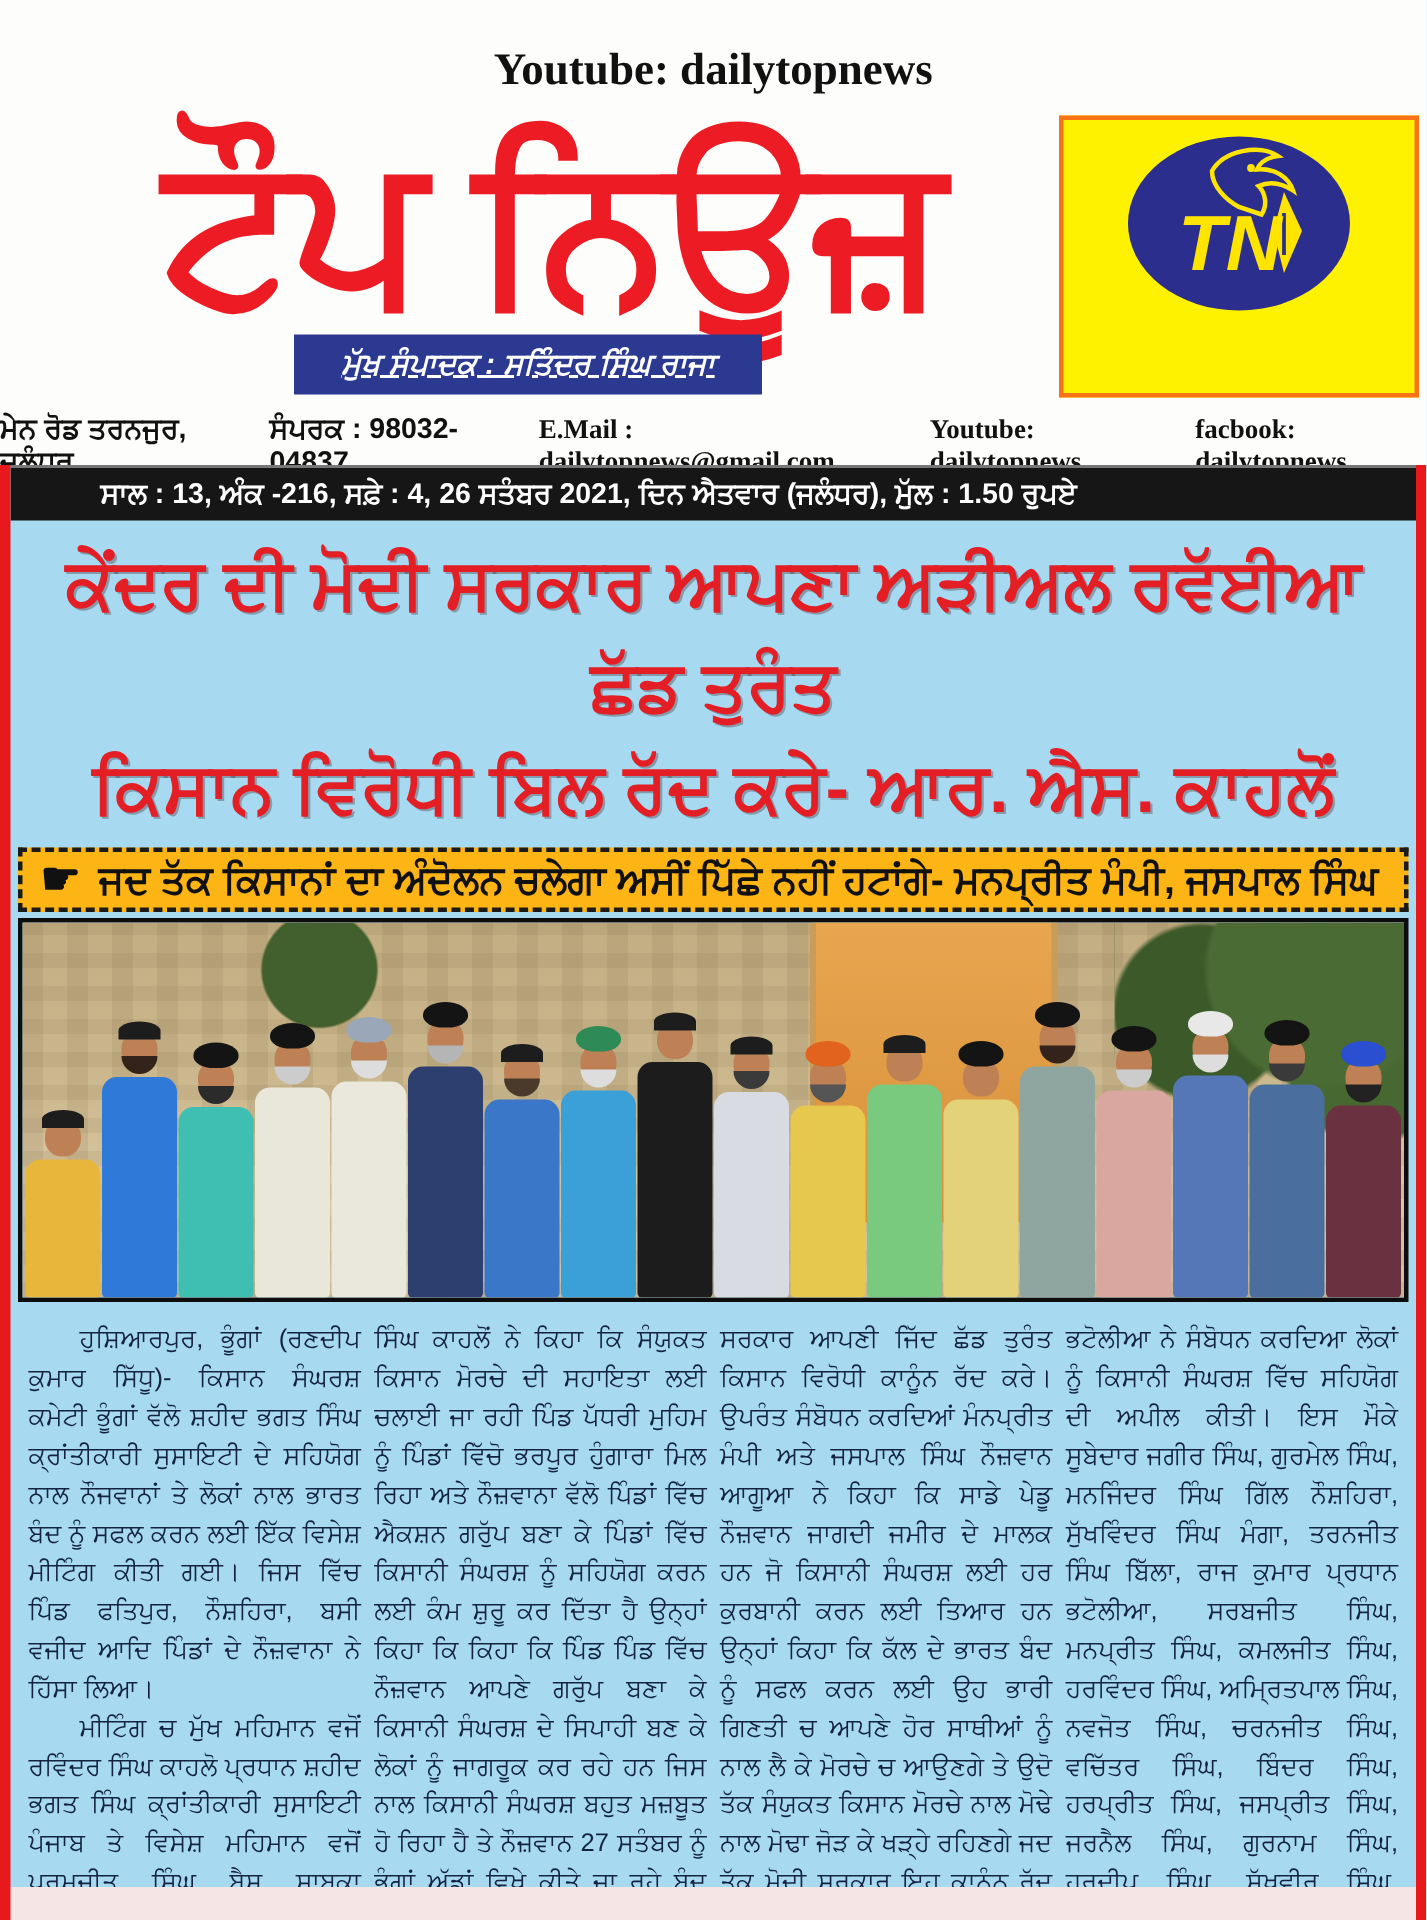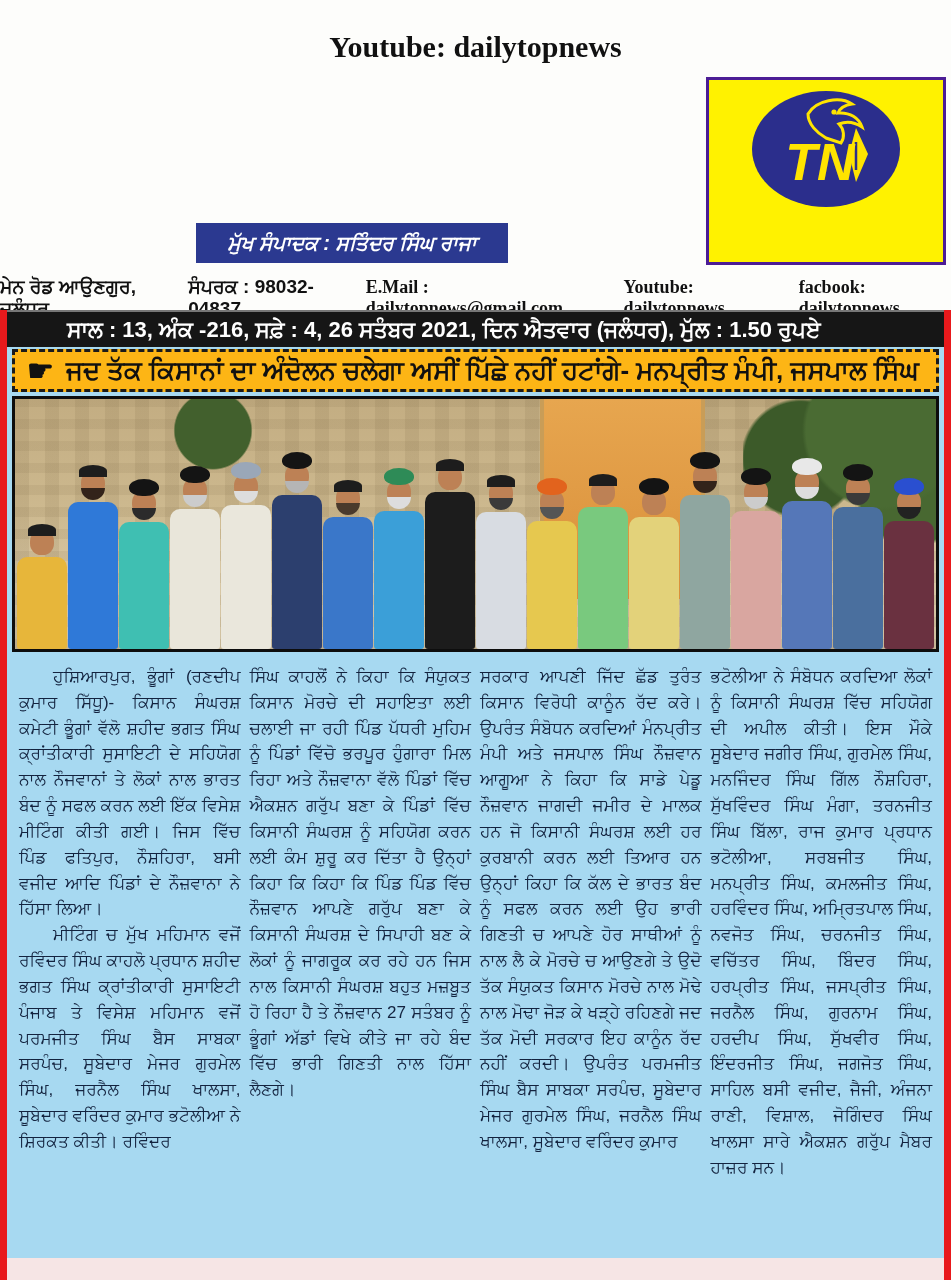--- a/index.html
+++ b/index.html
@@ -85,6 +85,7 @@
 
   <div class="yt-line">Youtube: dailytopnews</div>
 
+  <div class="masthead-title">ਟੌਪ ਨਿਊਜ਼</div>
 
   <div class="editor-bar">ਮੁੱਖ ਸੰਪਾਦਕ : ਸਤਿੰਦਰ ਸਿੰਘ ਰਾਜਾ</div>
 

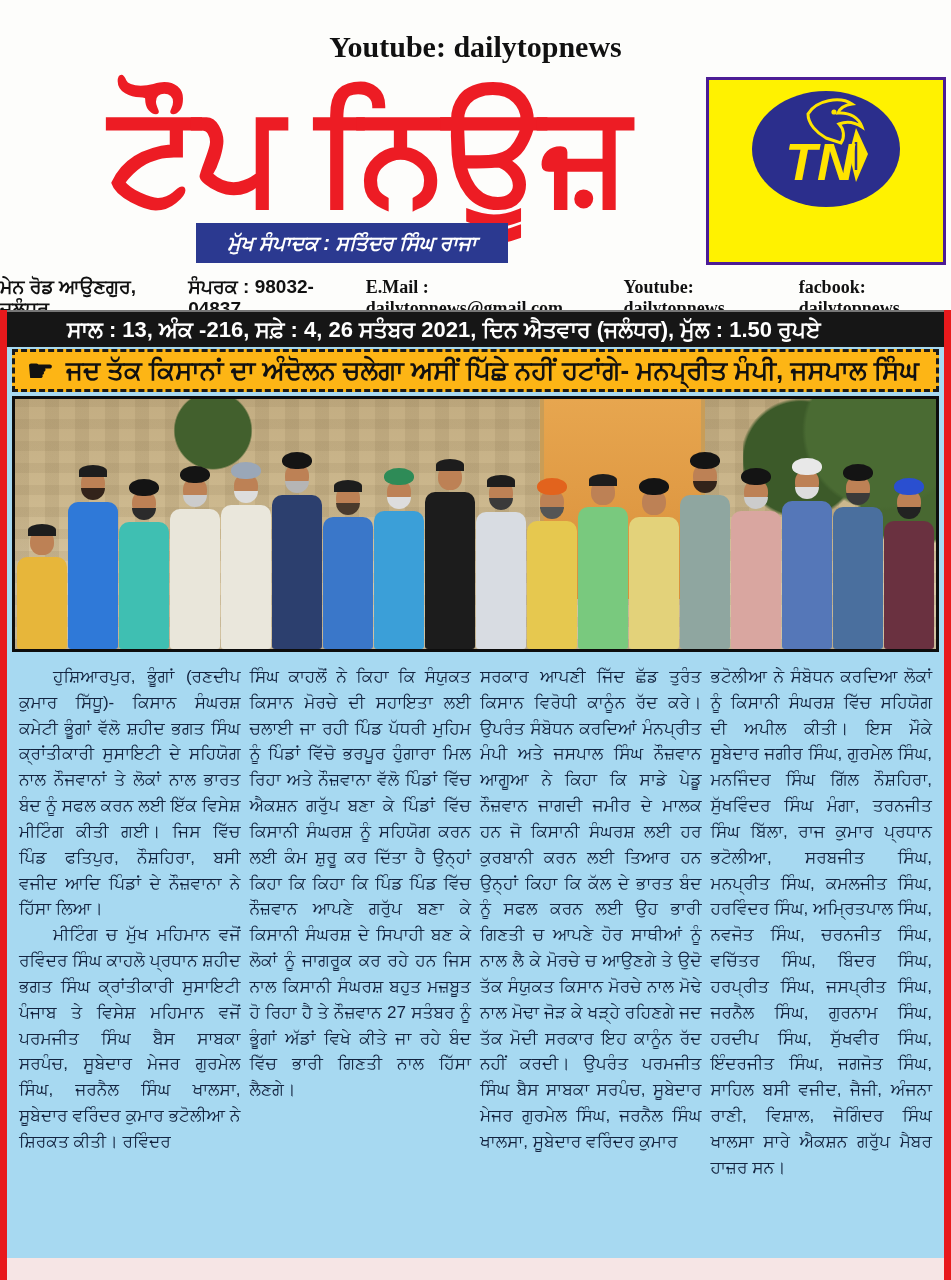--- a/index.html
+++ b/index.html
@@ -17,7 +17,7 @@
               color:#ffffff;display:flex;align-items:center;justify-content:center;
               font-style:italic;font-weight:bold;font-size:20px;}
   .logo-box{position:absolute;top:77px;left:706px;width:240px;height:188px;background:#fff200;
-            border:3px solid #4c1d95;box-sizing:border-box;}
+            border:3px solid #f97316;box-sizing:border-box;}
   .logo-ellipse{position:absolute;top:8px;left:50%;transform:translateX(-50%);}
   .logo-wordmark{position:absolute;bottom:6px;width:100%;text-align:center;font-weight:800;
                  font-size:35px;color:#1b1f8a;letter-spacing:1px;}

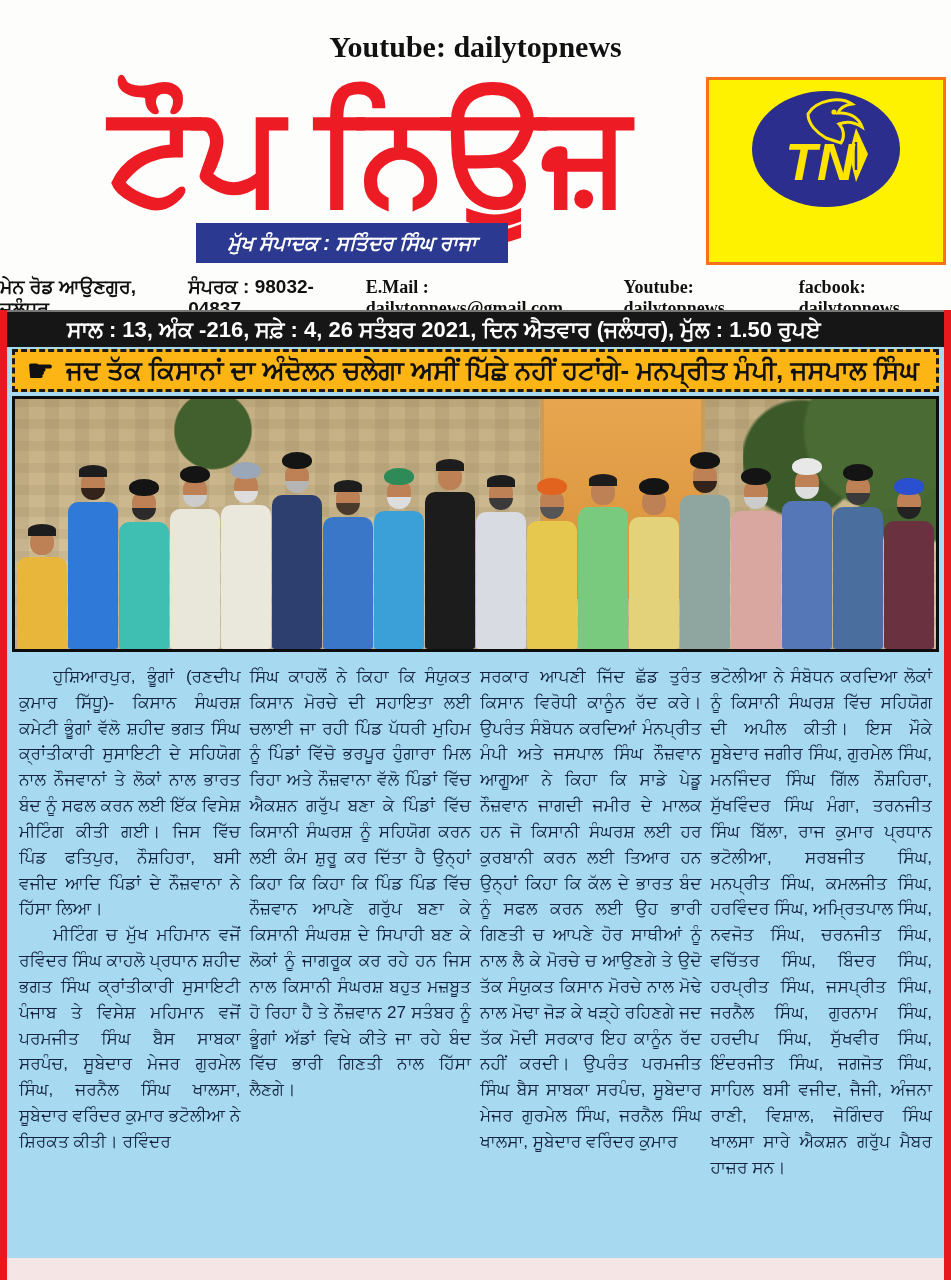--- a/index.html
+++ b/index.html
@@ -15,7 +15,7 @@
                   line-height:1;white-space:nowrap;}
   .editor-bar{position:absolute;top:223px;left:196px;width:312px;height:40px;background:#2b3990;
               color:#ffffff;display:flex;align-items:center;justify-content:center;
-              font-style:italic;font-weight:bold;font-size:20px;}
+              font-style:italic;font-weight:bold;font-size:20px;text-decoration:underline;}
   .logo-box{position:absolute;top:77px;left:706px;width:240px;height:188px;background:#fff200;
             border:3px solid #f97316;box-sizing:border-box;}
   .logo-ellipse{position:absolute;top:8px;left:50%;transform:translateX(-50%);}

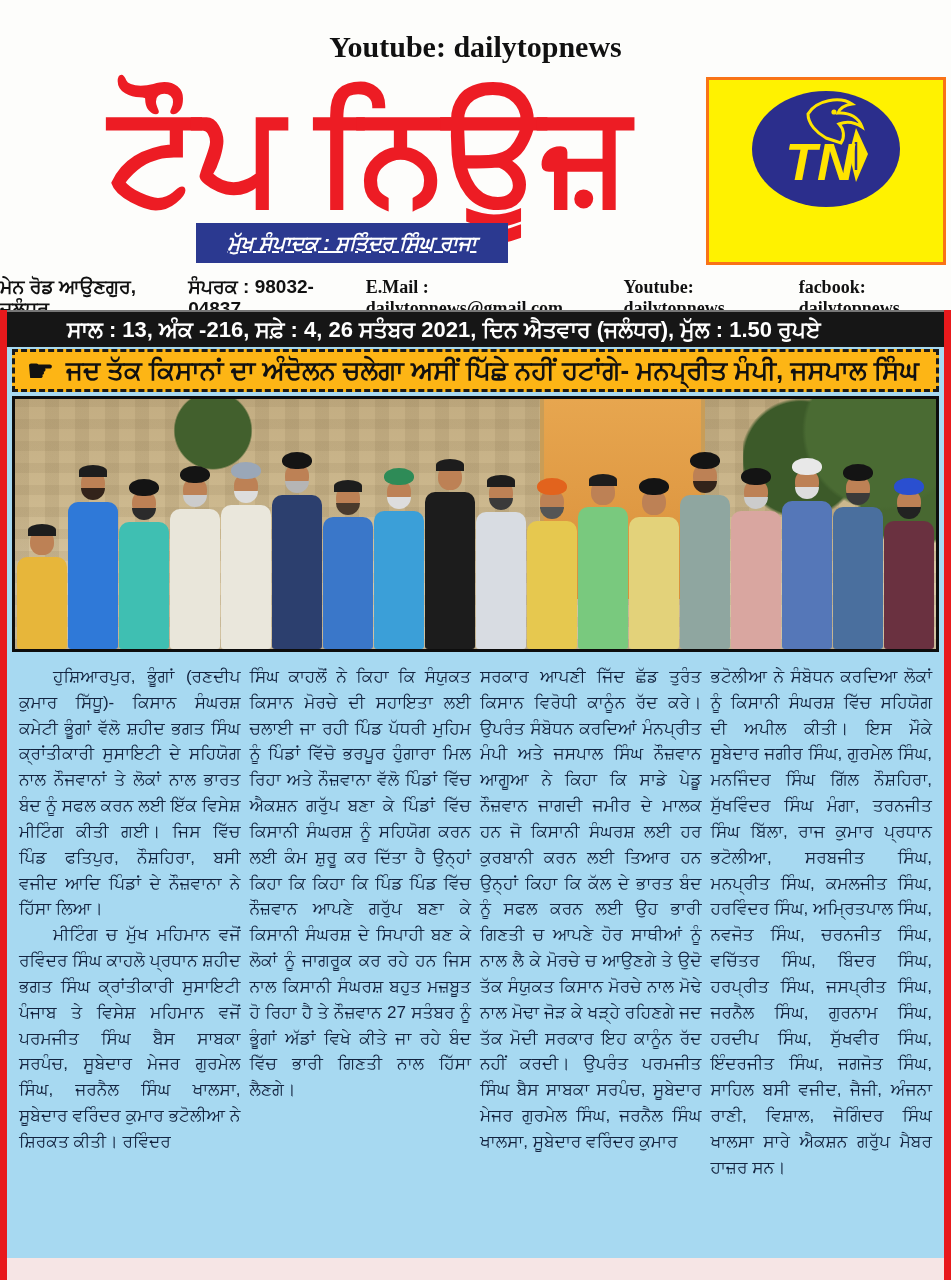--- a/index.html
+++ b/index.html
@@ -103,7 +103,7 @@
   </div>
 
   <div class="contact-line">
-    <span class="pa">ਮੇਨ ਰੋਡ ਆਉਣਗੁਰ, ਜਲੰਧਰ</span>
+    <span class="pa">ਮੇਨ ਰੋਡ ਤਰਨਜੁਰ, ਜਲੰਧਰ</span>
     <span class="pa">ਸੰਪਰਕ : 98032-04837</span>
     <span class="en">E.Mail : dailytopnews@gmail.com,</span>
     <span class="en">Youtube: dailytopnews</span>

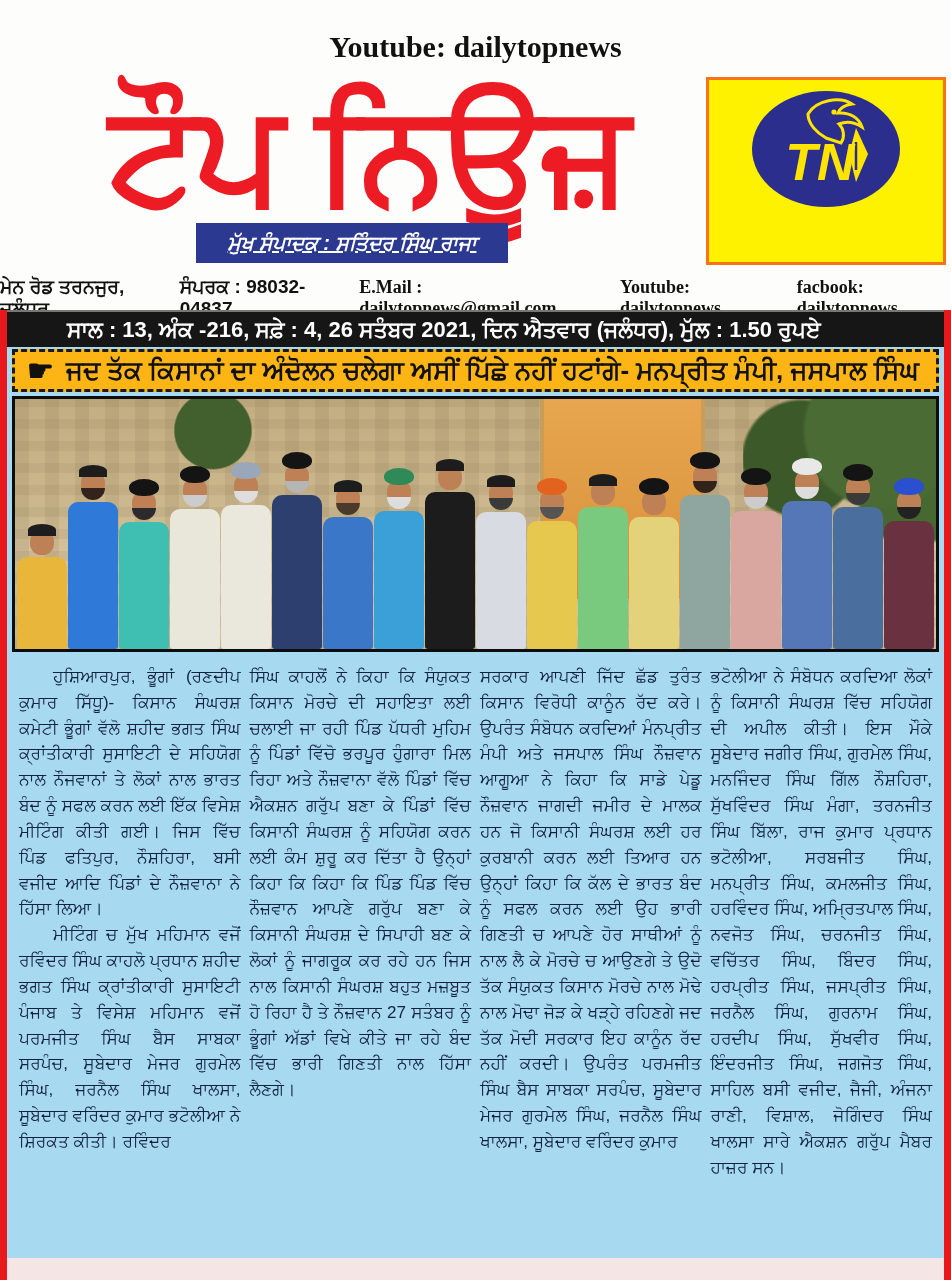--- a/index.html
+++ b/index.html
@@ -37,7 +37,7 @@
   .date-bar{height:37px;background:#161616;color:#fff;display:flex;align-items:center;
             justify-content:space-between;padding:0 18px 0 60px;border-top:2px solid #777;
             box-sizing:border-box;}
-  .date-bar .issue{font-weight:bold;font-size:22px;}
+  .date-bar .issue{font-weight:bold;font-size:19px;}
   .date-bar .rni{font-family:"Liberation Serif",serif;font-weight:bold;font-size:19px;}
 
   .headline{padding:8px 8px 4px;text-align:center;color:#e31e24;font-weight:800;

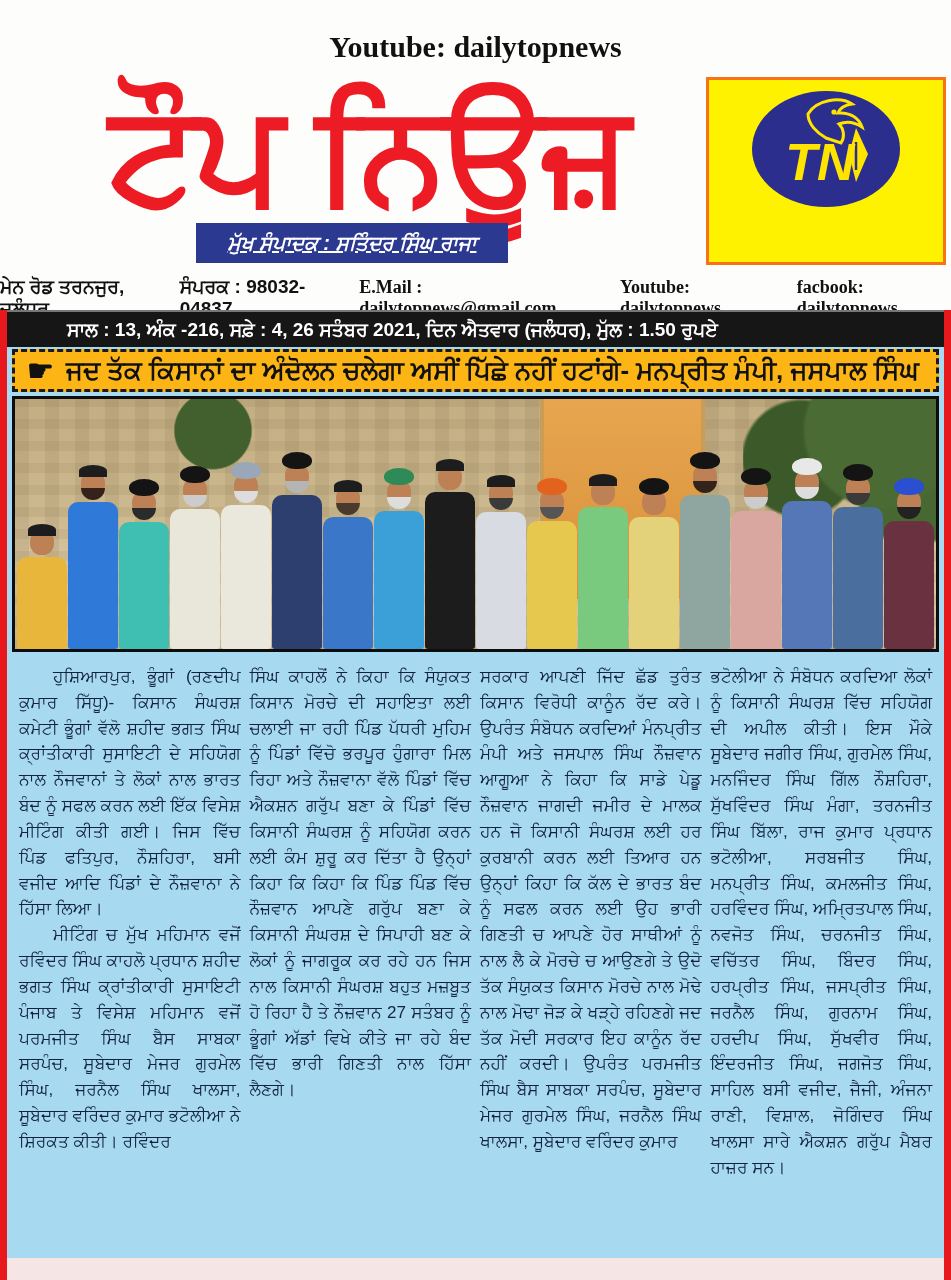--- a/index.html
+++ b/index.html
@@ -116,6 +116,10 @@
       <span class="issue">ਸਾਲ : 13,  ਅੰਕ -216,   ਸਫ਼ੇ : 4, 26 ਸਤੰਬਰ 2021,  ਦਿਨ ਐਤਵਾਰ (ਜਲੰਧਰ),  ਮੁੱਲ : 1.50 ਰੁਪਏ</span>
     </div>
 
+    <div class="headline">
+      <div class="l1">ਕੇਂਦਰ ਦੀ ਮੋਦੀ ਸਰਕਾਰ ਆਪਣਾ ਅੜੀਅਲ ਰਵੱਈਆ ਛੱਡ ਤੁਰੰਤ</div>
+      <div class="l2">ਕਿਸਾਨ ਵਿਰੋਧੀ ਬਿਲ ਰੱਦ ਕਰੇ- ਆਰ. ਐਸ. ਕਾਹਲੋਂ</div>
+    </div>
 
     <div class="subhead">
       <span class="hand">☛</span>

